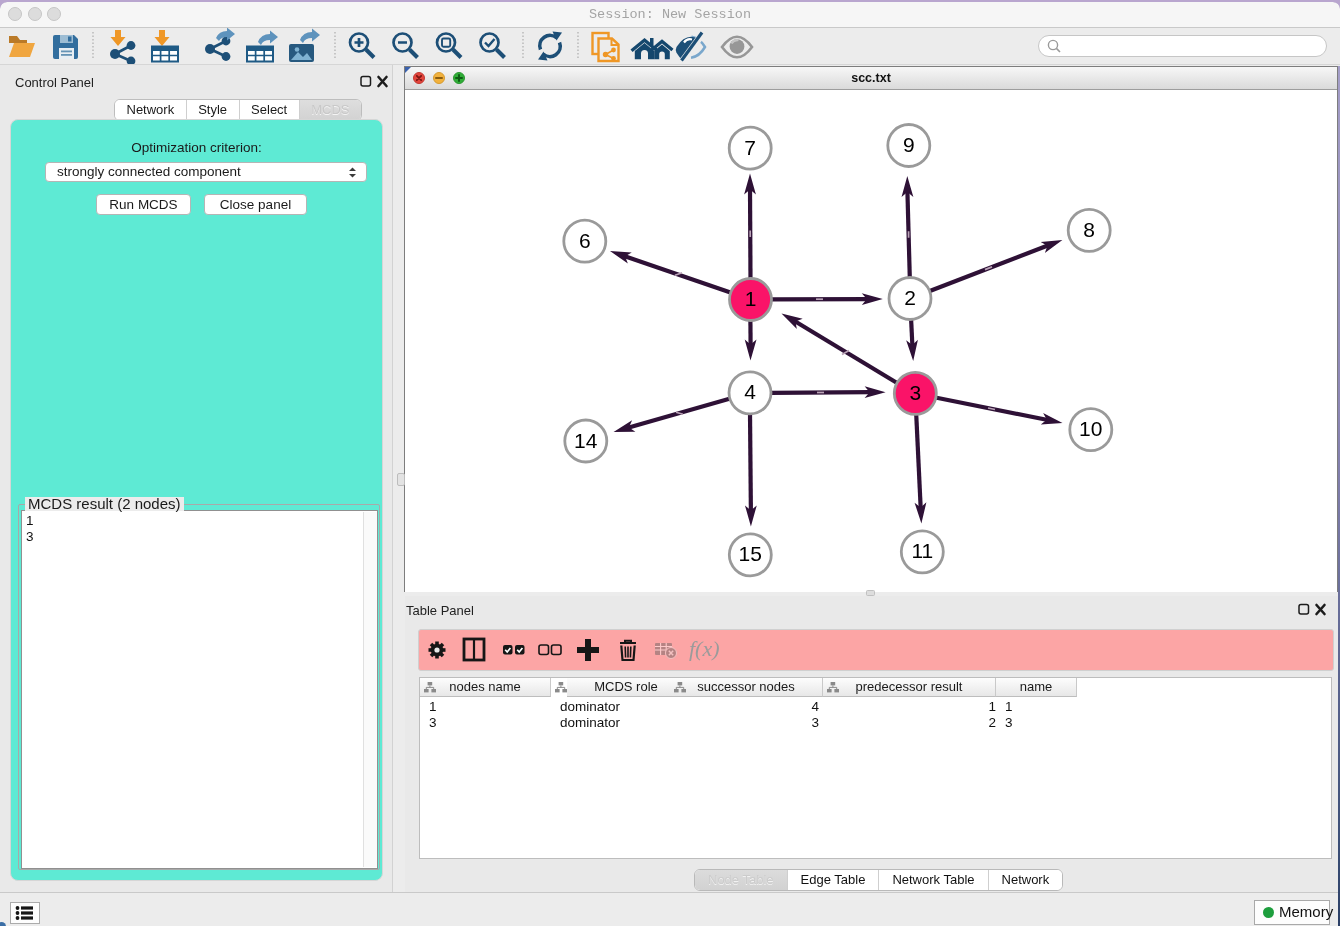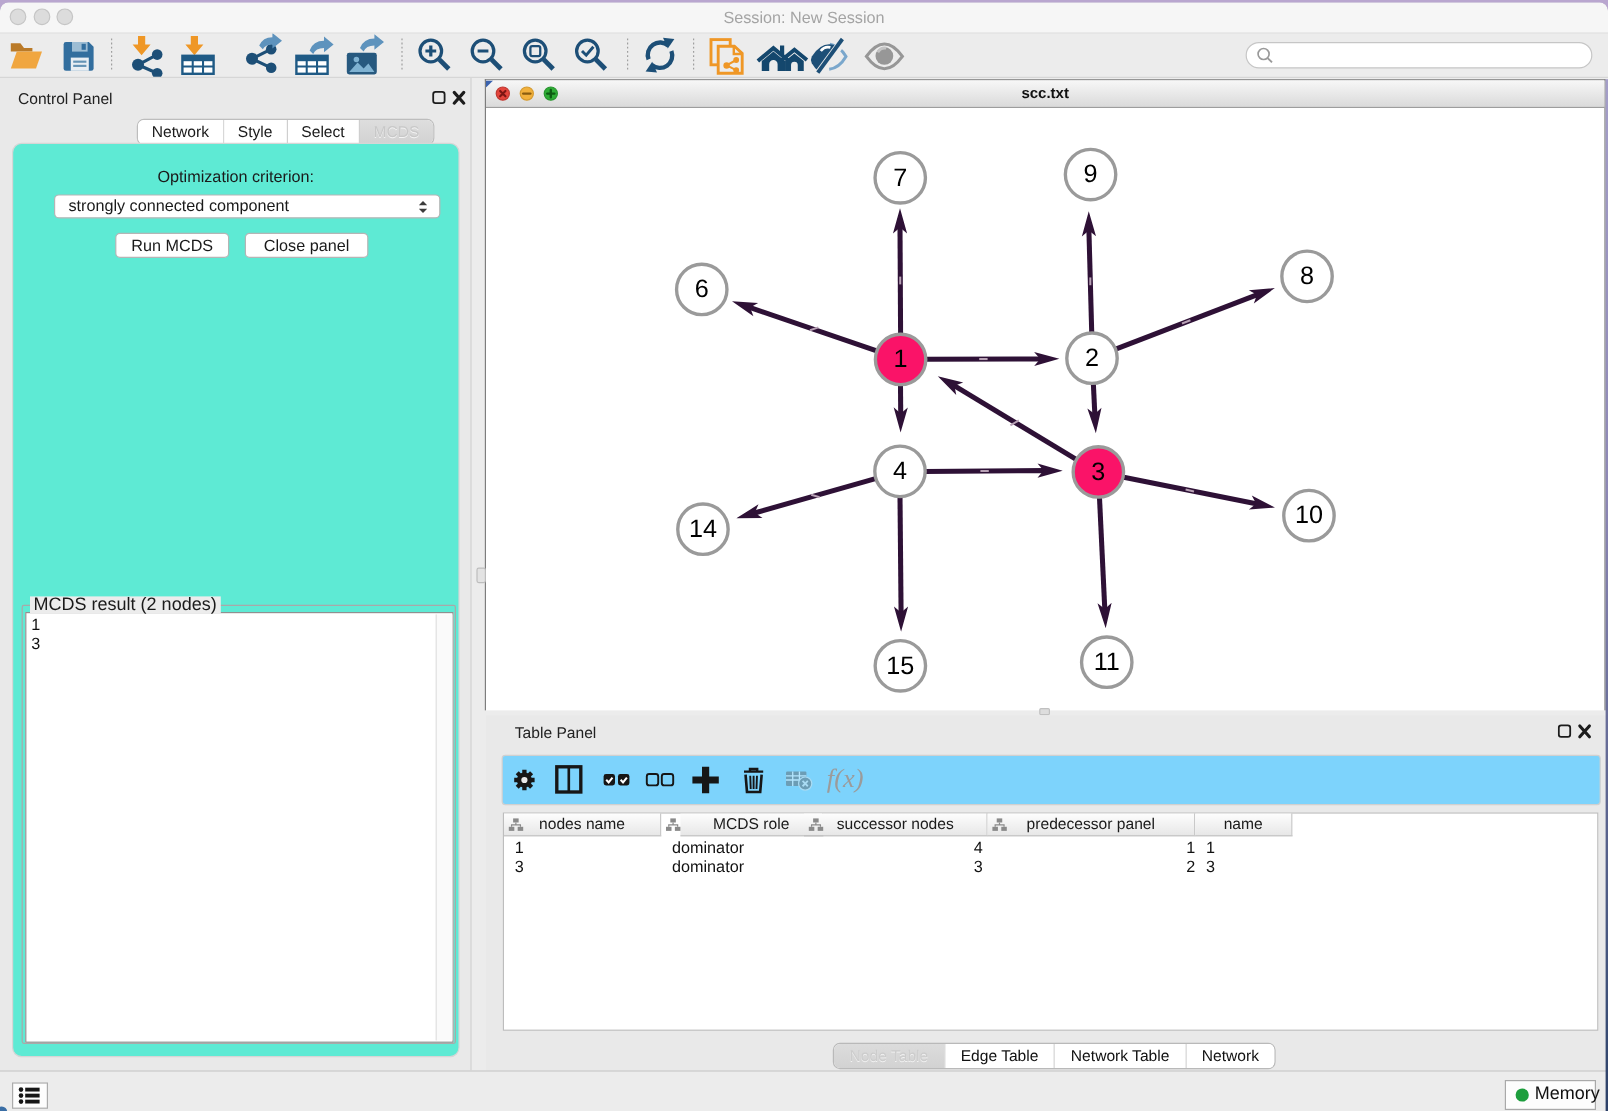--- a/index.html
+++ b/index.html
@@ -15,7 +15,7 @@
   .tl{position:absolute;top:5px;width:12px;height:12px;border-radius:50%;
       background:#dcdcdc;border:1px solid #c5c5c5;}
   #wtitle{position:absolute;left:0;top:0;width:100%;text-align:center;line-height:25px;
-          font-size:13.5px;color:#a4a4a4;}
+          font-size:13.5px;color:#a4a4a4;font-family:Liberation Mono, monospace;}
   
   #toolbar{position:absolute;left:0;top:26px;width:1340px;height:36px;background:#ececec;
            border-bottom:1px solid #d6d6d6;}

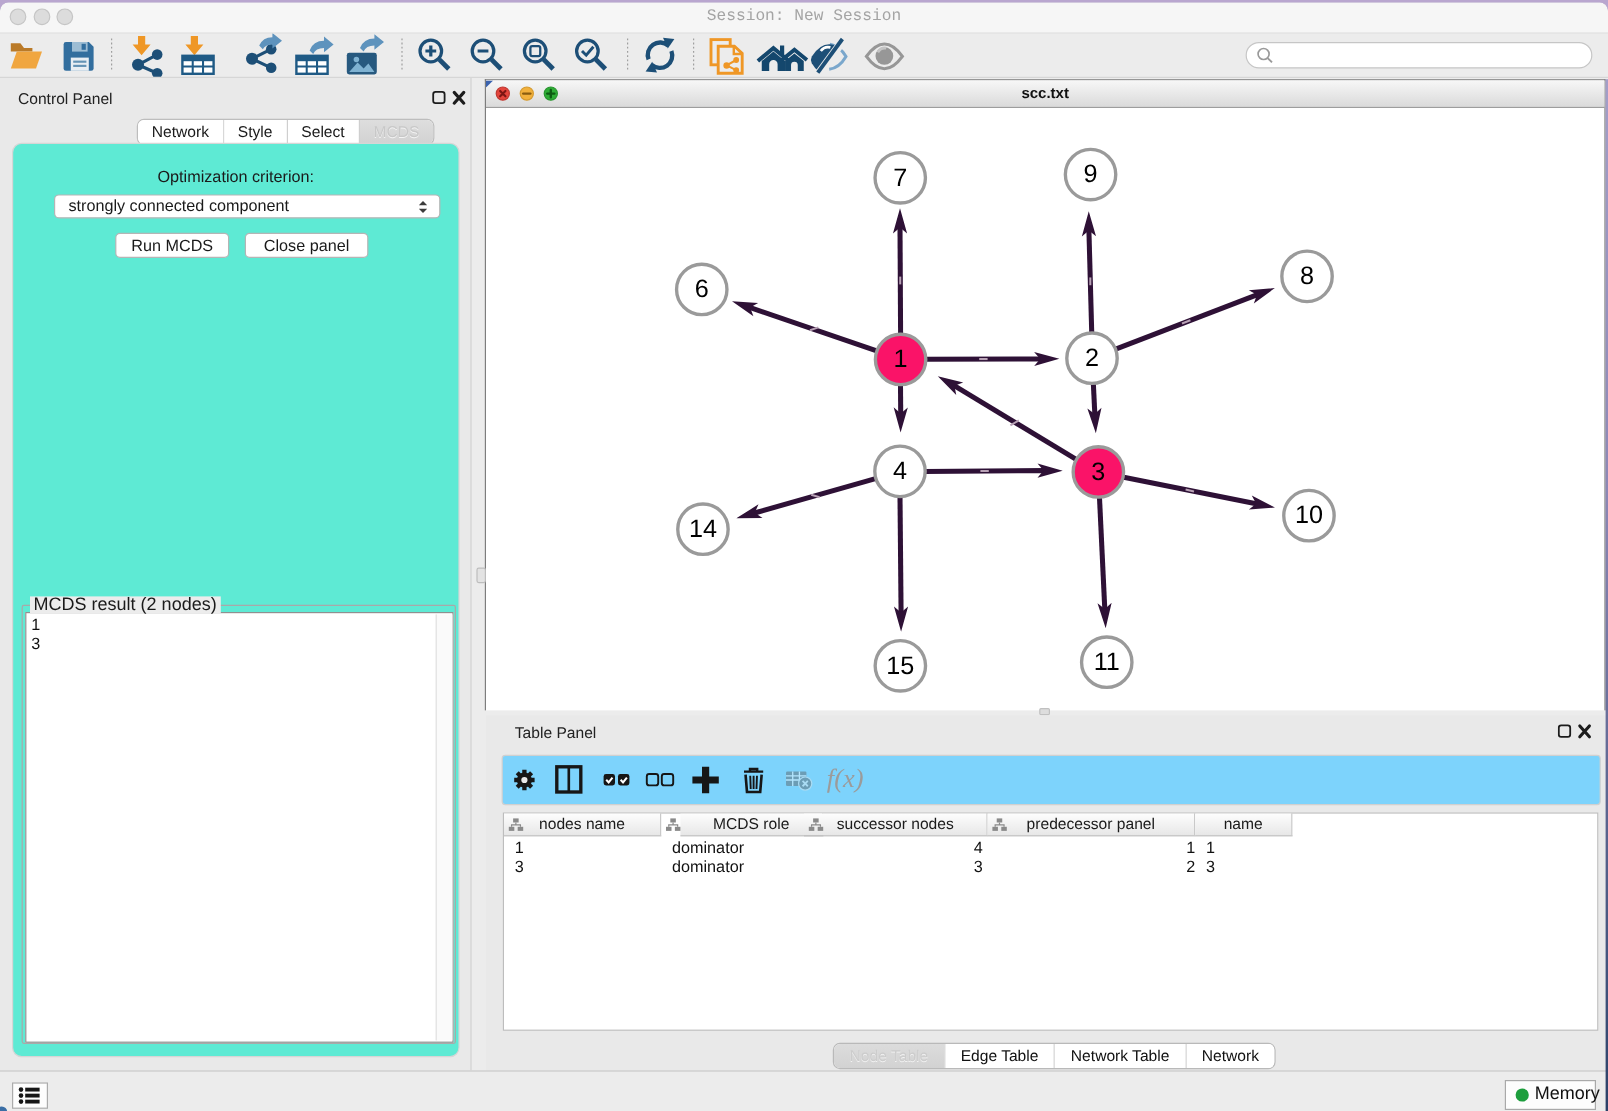--- a/index.html
+++ b/index.html
@@ -60,7 +60,7 @@
   .mac{position:absolute;top:4.5px;width:12px;height:12px;border-radius:50%;box-sizing:border-box;}
   
   #tpanel{position:absolute;left:405px;top:594px;width:935px;height:296px;background:#e9e9e9;}
-  #tp-title{position:absolute;left:24px;top:7px;font-size:13px;color:#222;}
+  #tp-title{position:absolute;left:1px;top:7px;font-size:13px;color:#222;}
   #tp-toolbar{position:absolute;left:13px;top:33px;width:914px;height:40px;background:#7dd3fc;
               border:1px solid #d0d0d0;border-radius:3px;}
   #ttable{position:absolute;left:14px;top:81px;width:913px;height:182px;background:#fff;

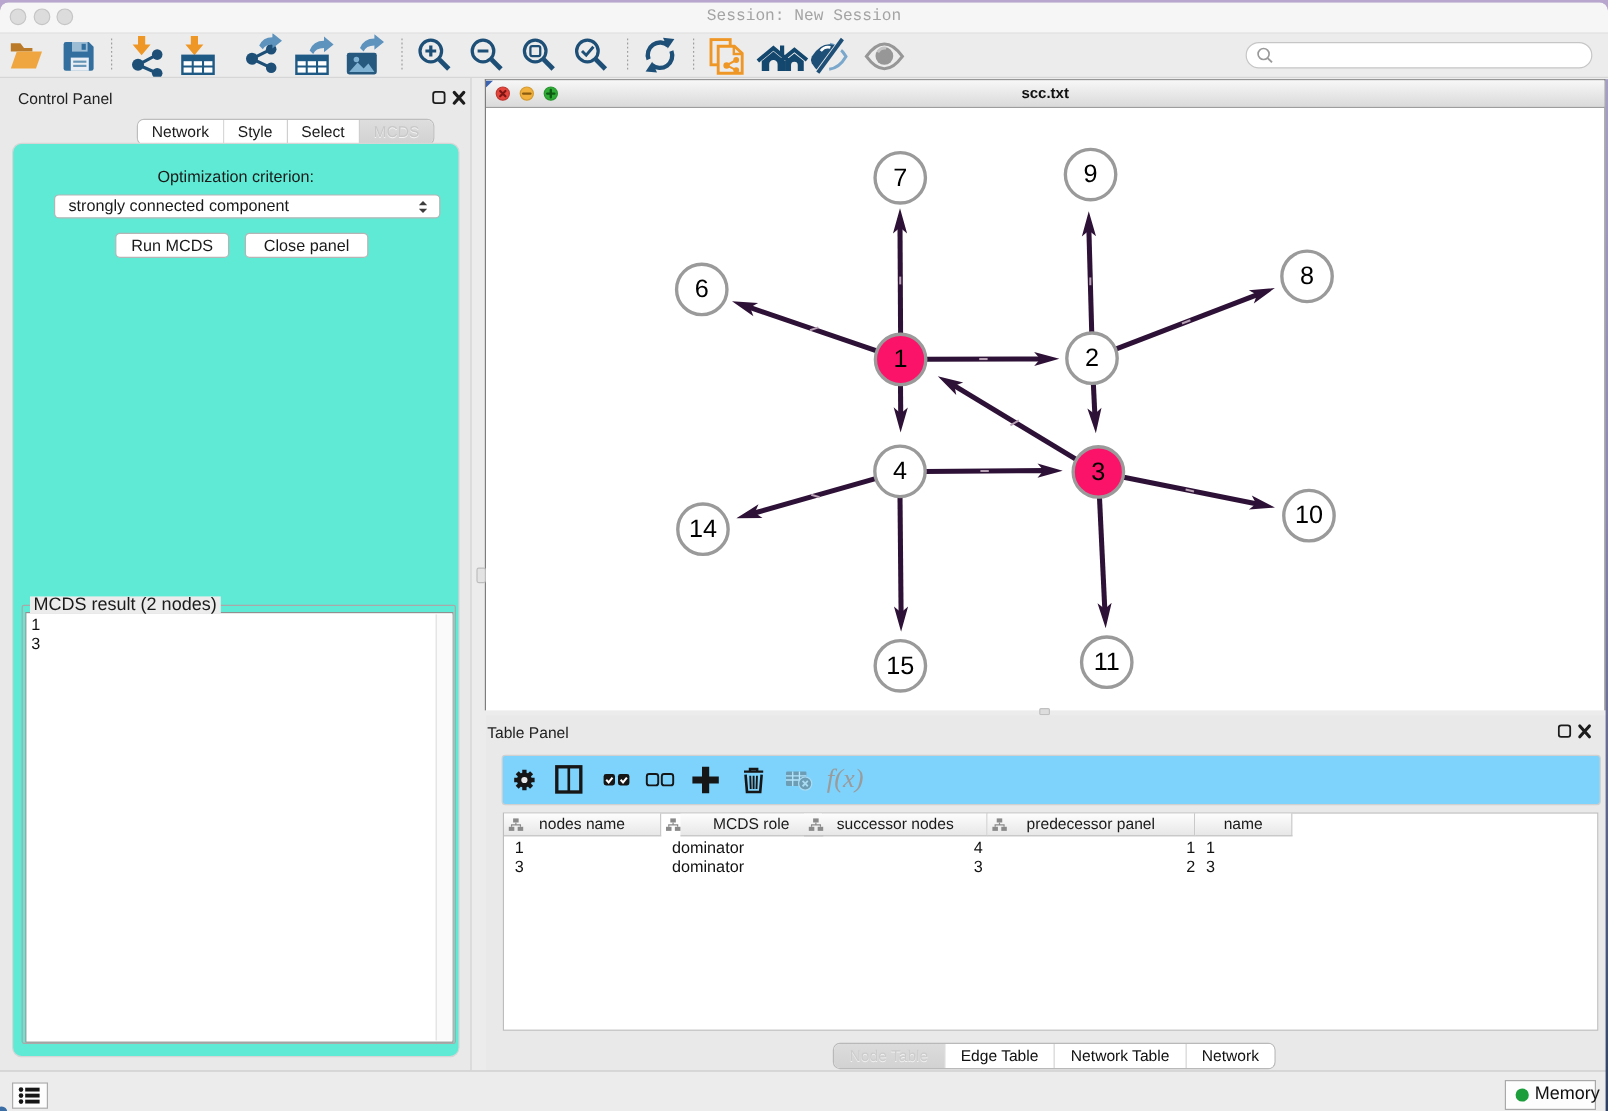--- a/index.html
+++ b/index.html
@@ -61,7 +61,7 @@
   
   #tpanel{position:absolute;left:405px;top:594px;width:935px;height:296px;background:#e9e9e9;}
   #tp-title{position:absolute;left:1px;top:7px;font-size:13px;color:#222;}
-  #tp-toolbar{position:absolute;left:13px;top:33px;width:914px;height:40px;background:#7dd3fc;
+  #tp-toolbar{position:absolute;left:13px;top:33px;width:914px;height:40px;background:#fca5a5;
               border:1px solid #d0d0d0;border-radius:3px;}
   #ttable{position:absolute;left:14px;top:81px;width:913px;height:182px;background:#fff;
           border:1px solid #bdbdbd;box-sizing:border-box;}

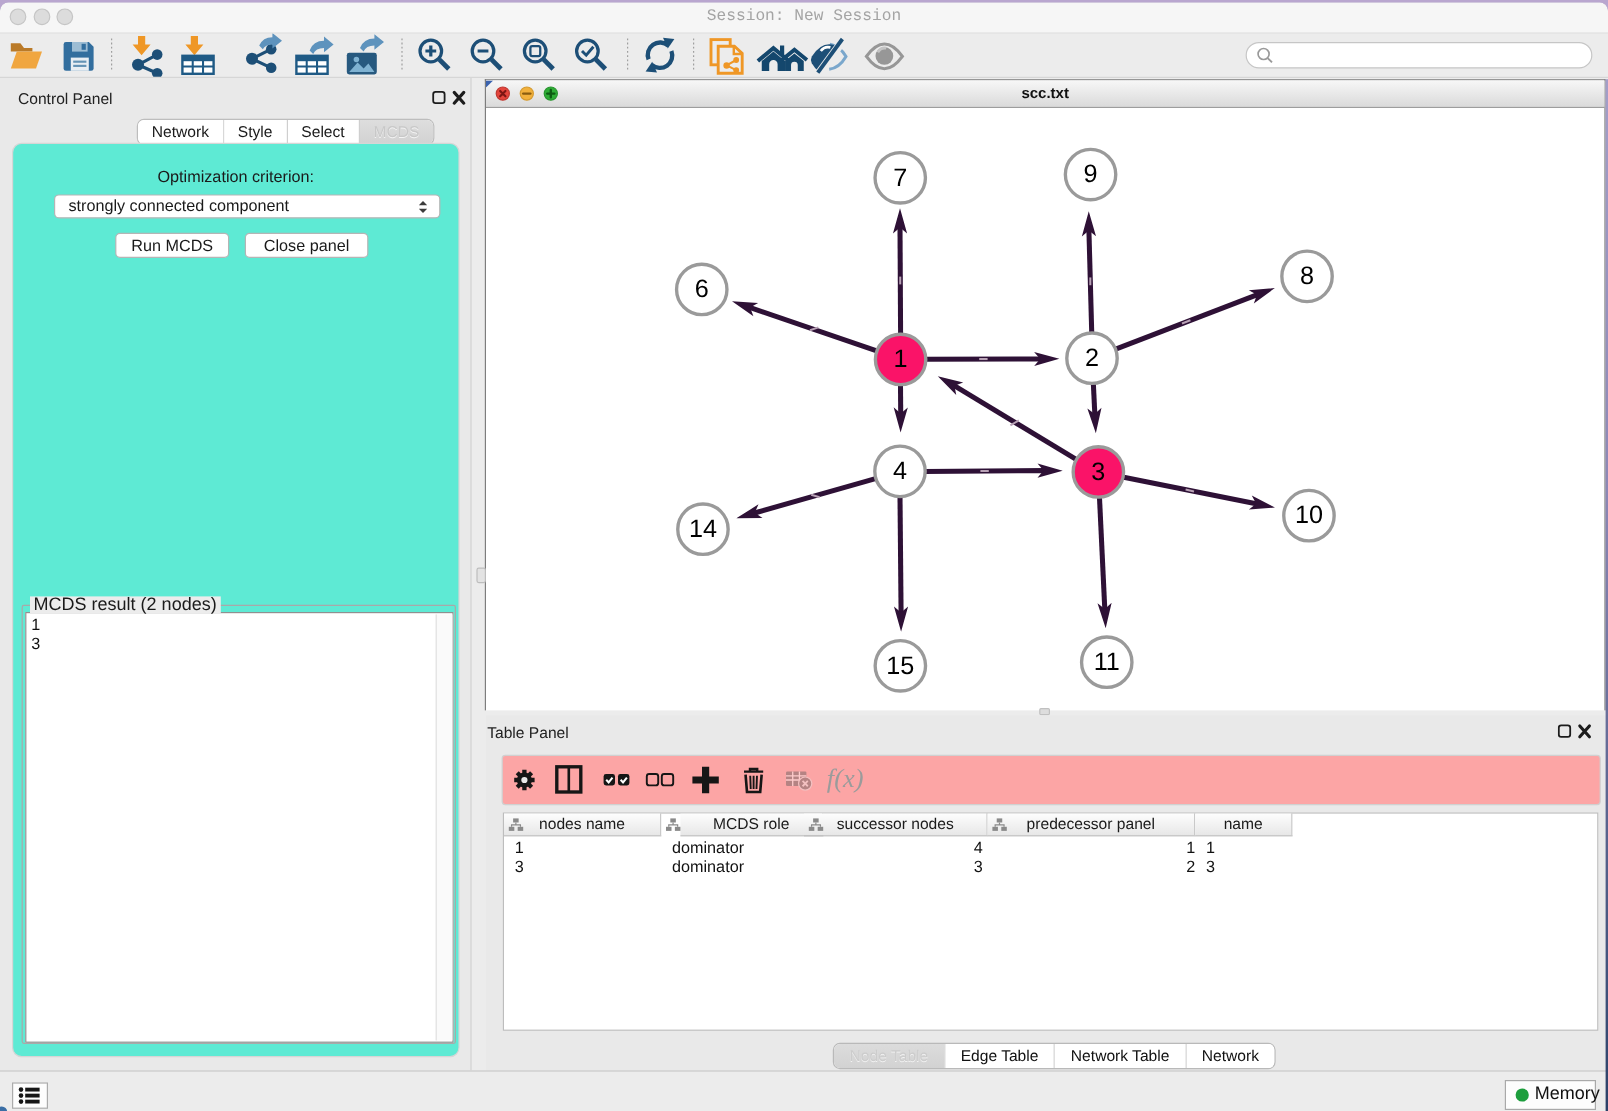--- a/index.html
+++ b/index.html
@@ -412,7 +412,7 @@
       <div class="th" style="left:0;width:131px;">nodes name</div>
       <div class="th" style="left:147px;width:119px;">MCDS role</div>
       <div class="th" style="left:250px;width:153px;">successor nodes</div>
-      <div class="th" style="left:403px;width:173px;">predecessor panel</div>
+      <div class="th" style="left:403px;width:173px;">predecessor result</div>
       <div class="th" style="left:576px;width:81px;">name</div>
       <svg width="660" height="19" viewBox="0 0 660 19" style="position:absolute;left:0;top:0;">
         <g fill="#8a8a8a">

